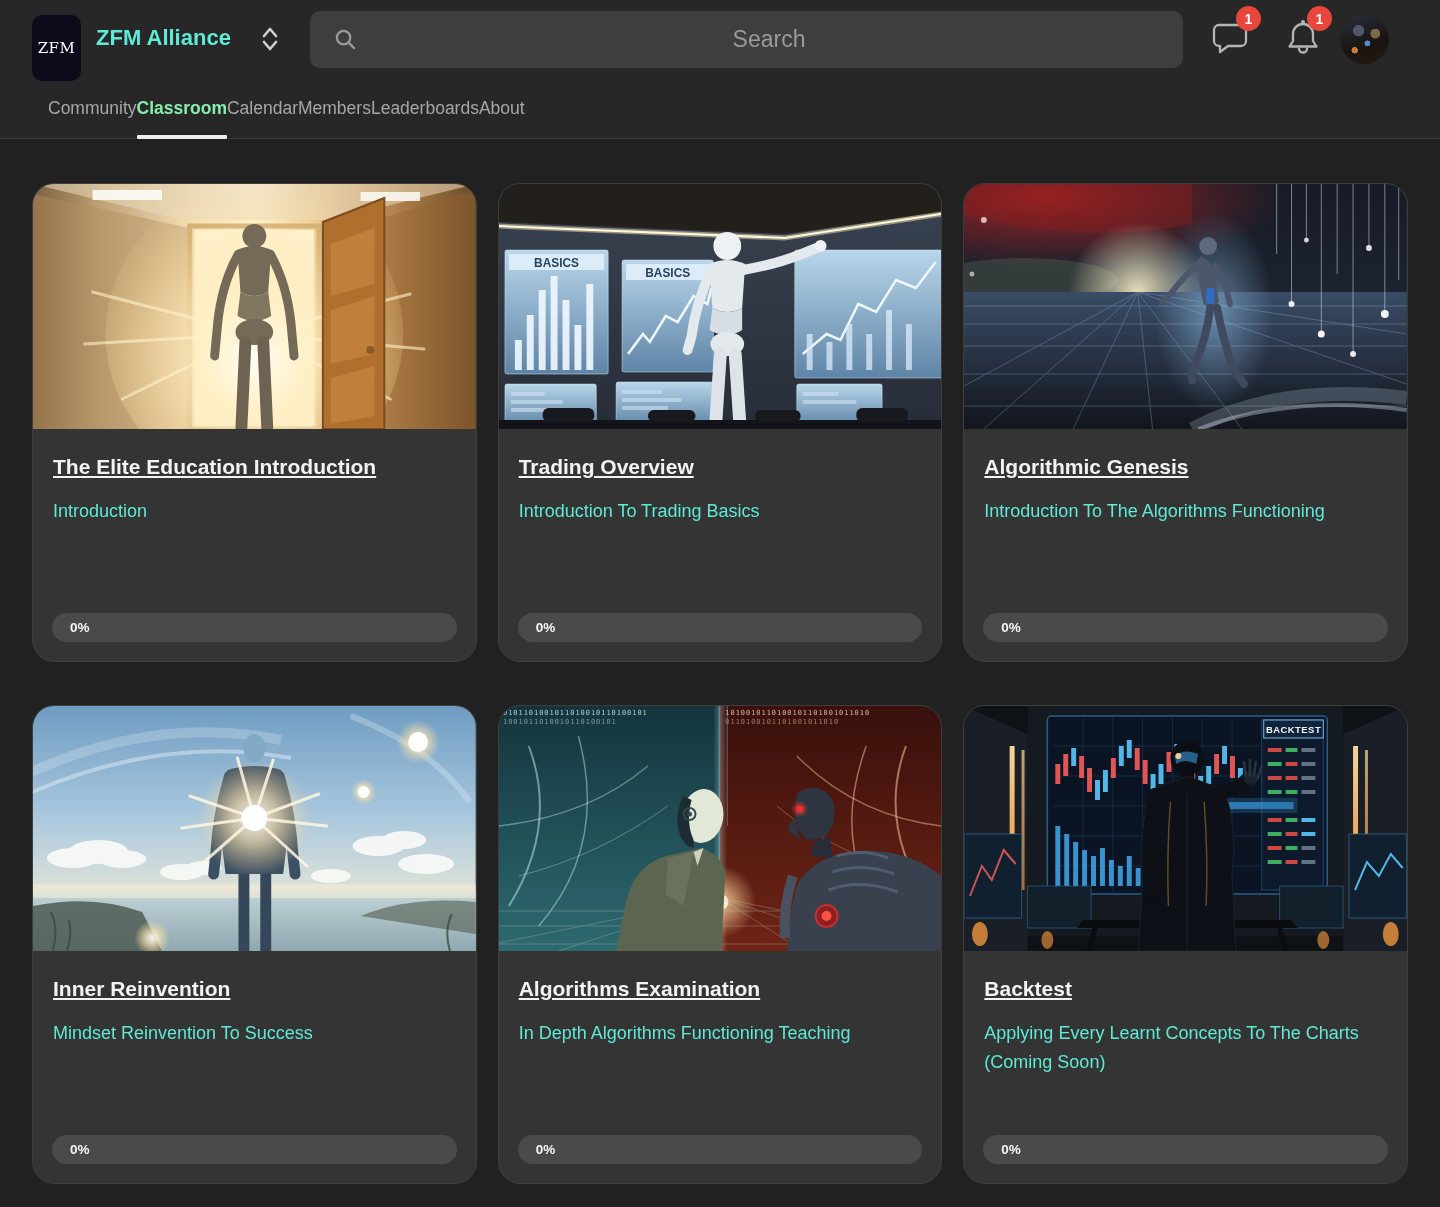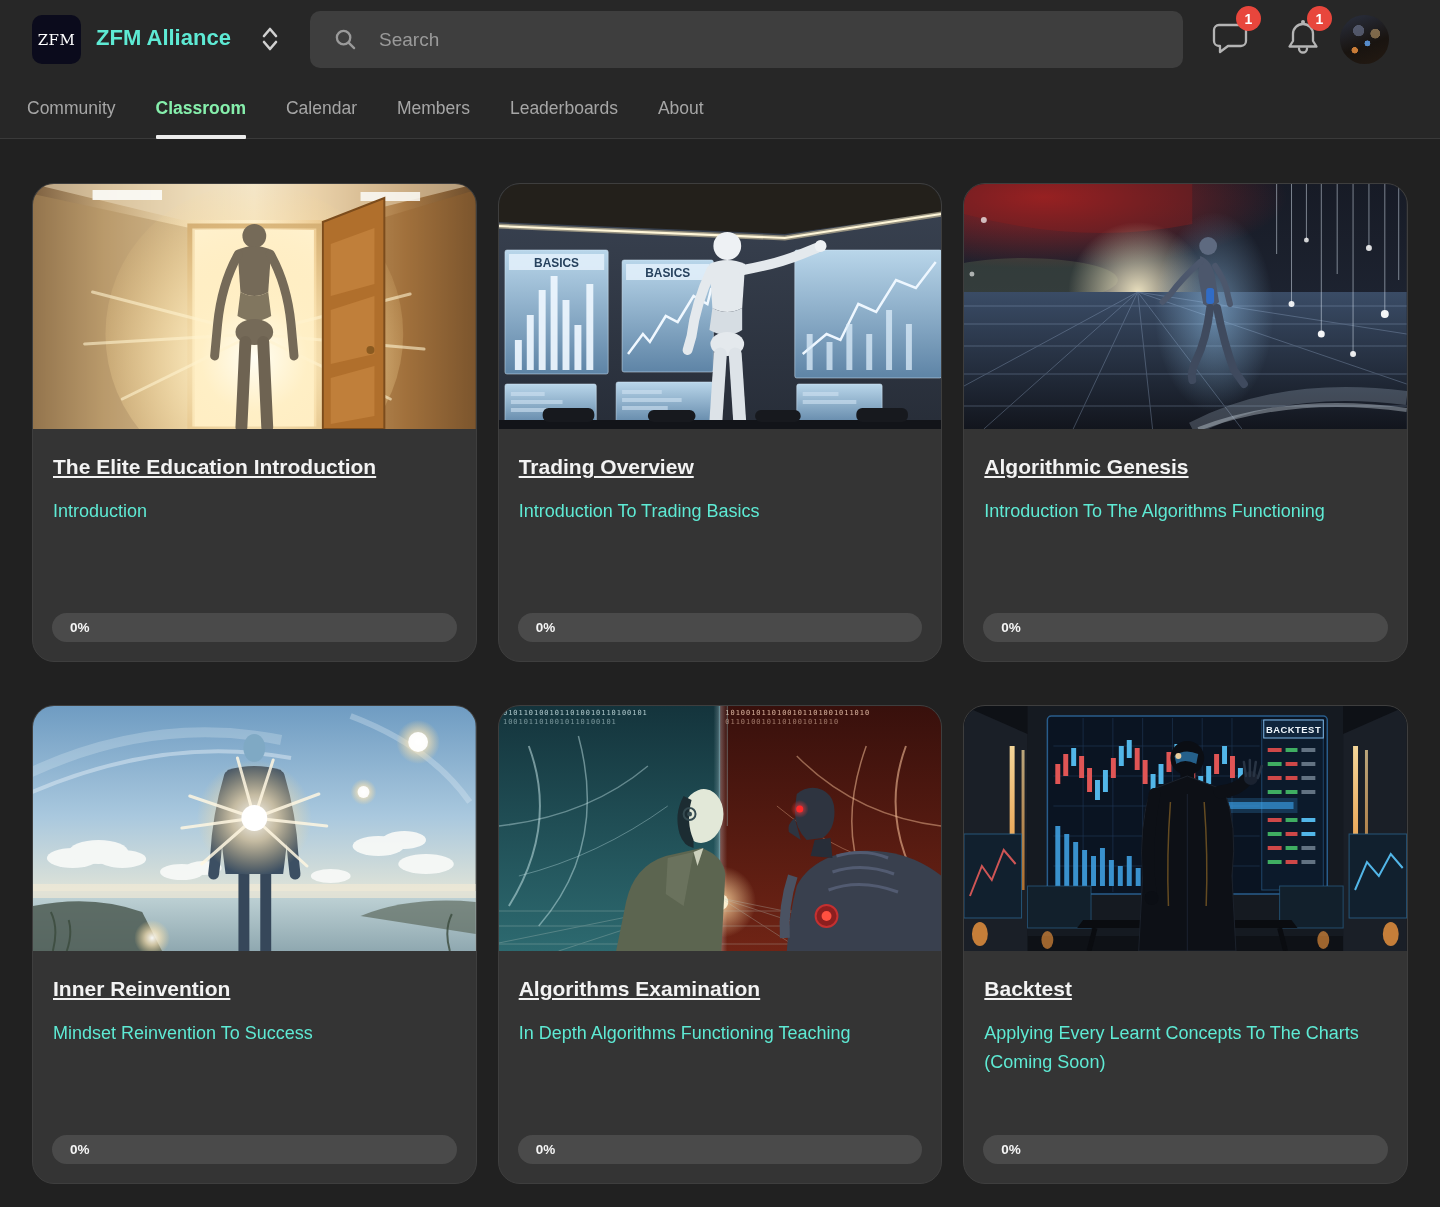--- a/index.html
+++ b/index.html
@@ -8,7 +8,7 @@
 
   
   .header { position:absolute; top:0; left:0; width:1440px; height:139px; background:#272727; border-bottom:1px solid #3a3a3a; }
-  .logo { position:absolute; left:32px; top:15px; width:49px; height:49px; border-radius:10px; background:#0b0b1c; display:flex; align-items:center; justify-content:center; color:#fff; font-family:"DejaVu Serif", serif; font-size:15px; letter-spacing:.5px; }
+  .logo { position:absolute; left:32px; top:15px; width:49px; height:66px; border-radius:10px; background:#0b0b1c; display:flex; align-items:center; justify-content:center; color:#fff; font-family:"DejaVu Serif", serif; font-size:15px; letter-spacing:.5px; }
   .community-name { position:absolute; left:96px; top:25px; font-size:22px; font-weight:bold; color:#5eead4; }
   .switcher { position:absolute; left:256px; top:24px; width:28px; height:32px; background:none; border:none; cursor:pointer; }
   .searchbar { position:absolute; left:310px; top:11px; width:873px; height:57px; background:#3e3e3e; border-radius:10px; display:flex; align-items:center; padding:0 24px; }

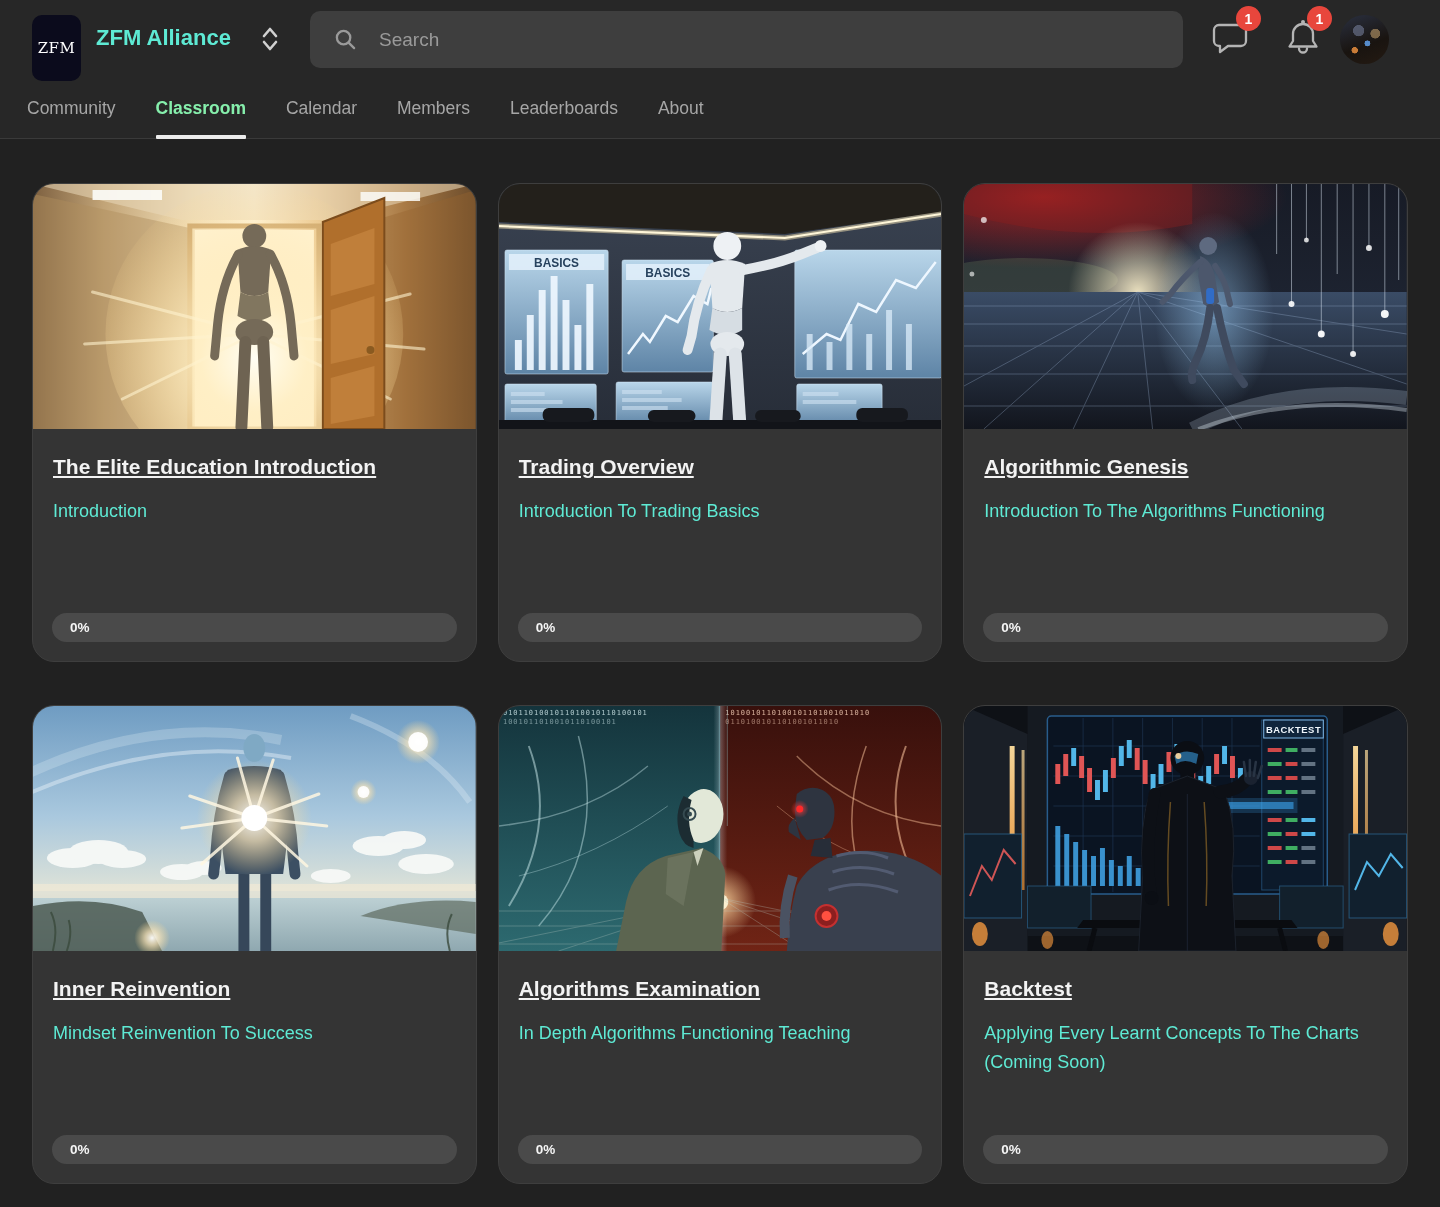--- a/index.html
+++ b/index.html
@@ -13,7 +13,7 @@
   .switcher { position:absolute; left:256px; top:24px; width:28px; height:32px; background:none; border:none; cursor:pointer; }
   .searchbar { position:absolute; left:310px; top:11px; width:873px; height:57px; background:#3e3e3e; border-radius:10px; display:flex; align-items:center; padding:0 24px; }
   .searchbar svg { flex:0 0 auto; }
-  .searchbar input { flex:1; margin-left:22px; background:transparent; border:none; outline:none; font-size:19px; color:#e2e2e2; font-family:"Liberation Sans", sans-serif; }
+  .searchbar input { flex:1; margin-left:22px; background:transparent; border:none; outline:none; font-size:23px; color:#e2e2e2; font-family:"Liberation Sans", sans-serif;text-align:center; }
   .searchbar input::placeholder { color:#9a9a9a; }
   .icon-btn { position:absolute; background:none; border:none; cursor:pointer; padding:0; }
   .chat-btn { left:1211px; top:20px; width:38px; height:38px; }

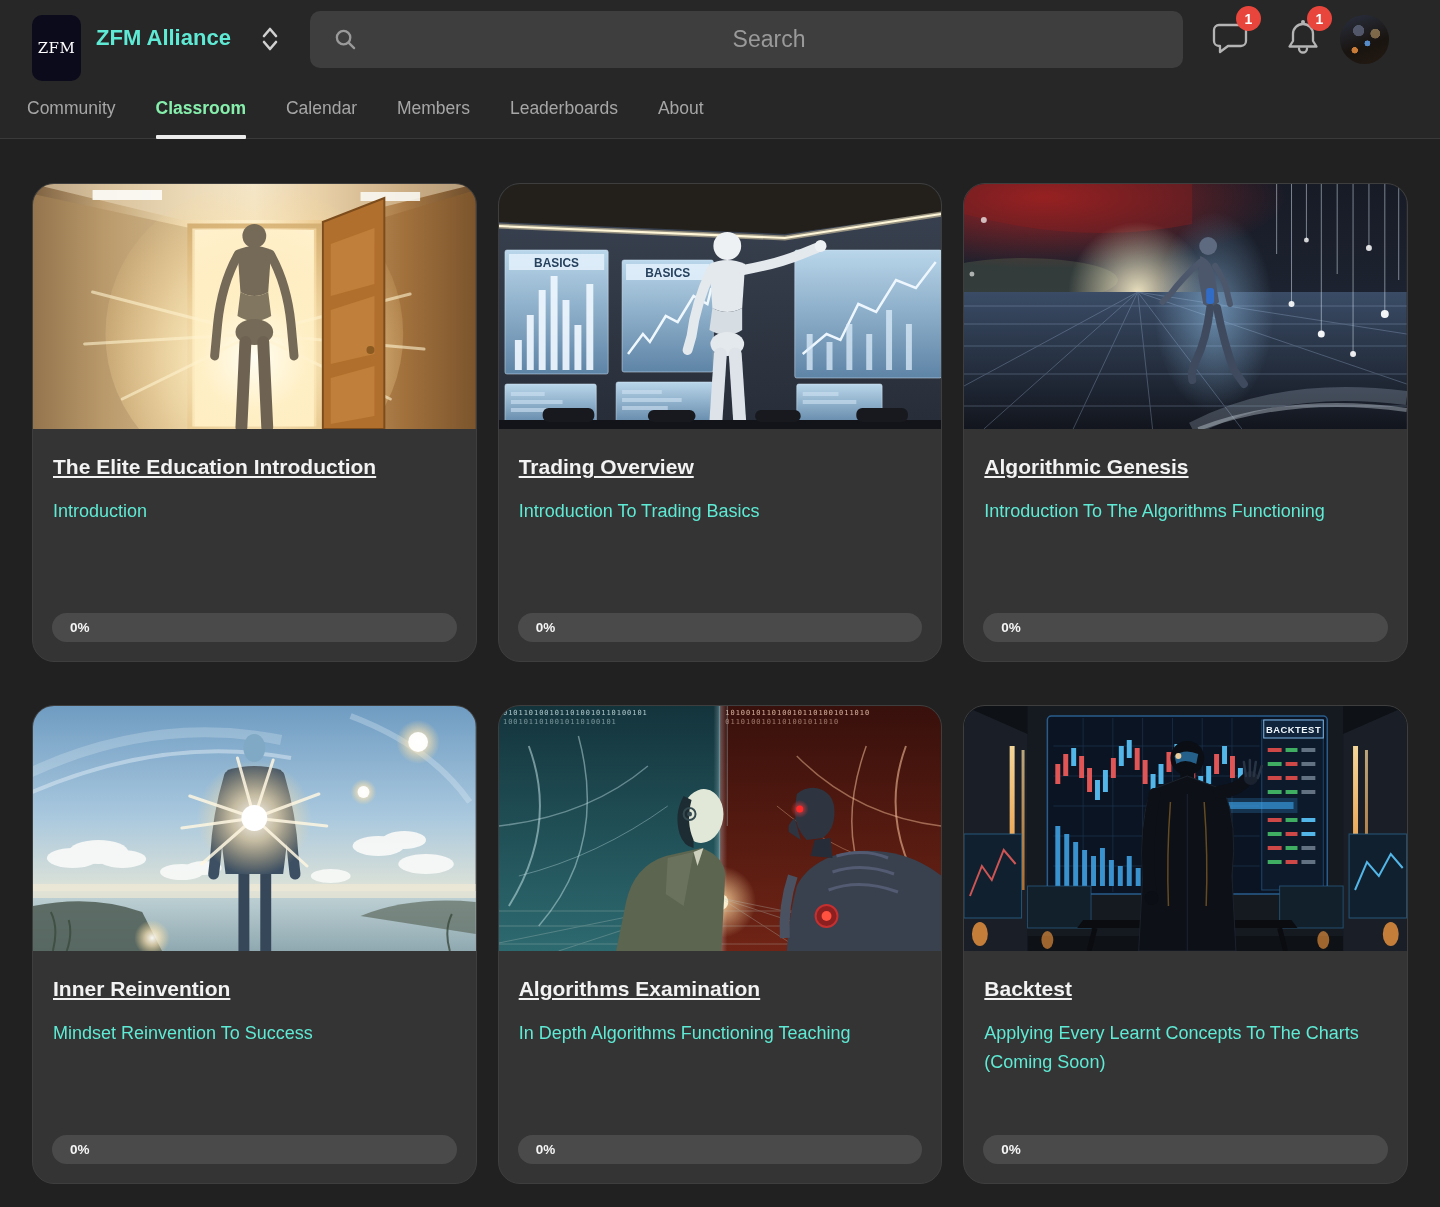--- a/index.html
+++ b/index.html
@@ -30,7 +30,7 @@
       linear-gradient(160deg,#2a3040,#191410 60%,#241a12); }
 
   
-  .tabs { position:absolute; top:78px; left:0; right:0; height:61px; display:flex; align-items:flex-start; gap:40px; padding-left:27px; }
+  .tabs { position:absolute; top:78px; left:0; right:0; height:61px; display:flex; align-items:flex-start; padding-left:48px; }
   .tab { position:relative; height:100%; display:flex; align-items:center; font-size:17.5px; color:#a6a6a6; cursor:pointer; background:none; border:none; font-family:"Liberation Sans", sans-serif; }
   .tab.active { color:#86efac; font-weight:bold; }
   .tab.active::after { content:""; position:absolute; left:0; right:0; bottom:0; height:4.5px; background:#ececec; border-radius:1px; }

